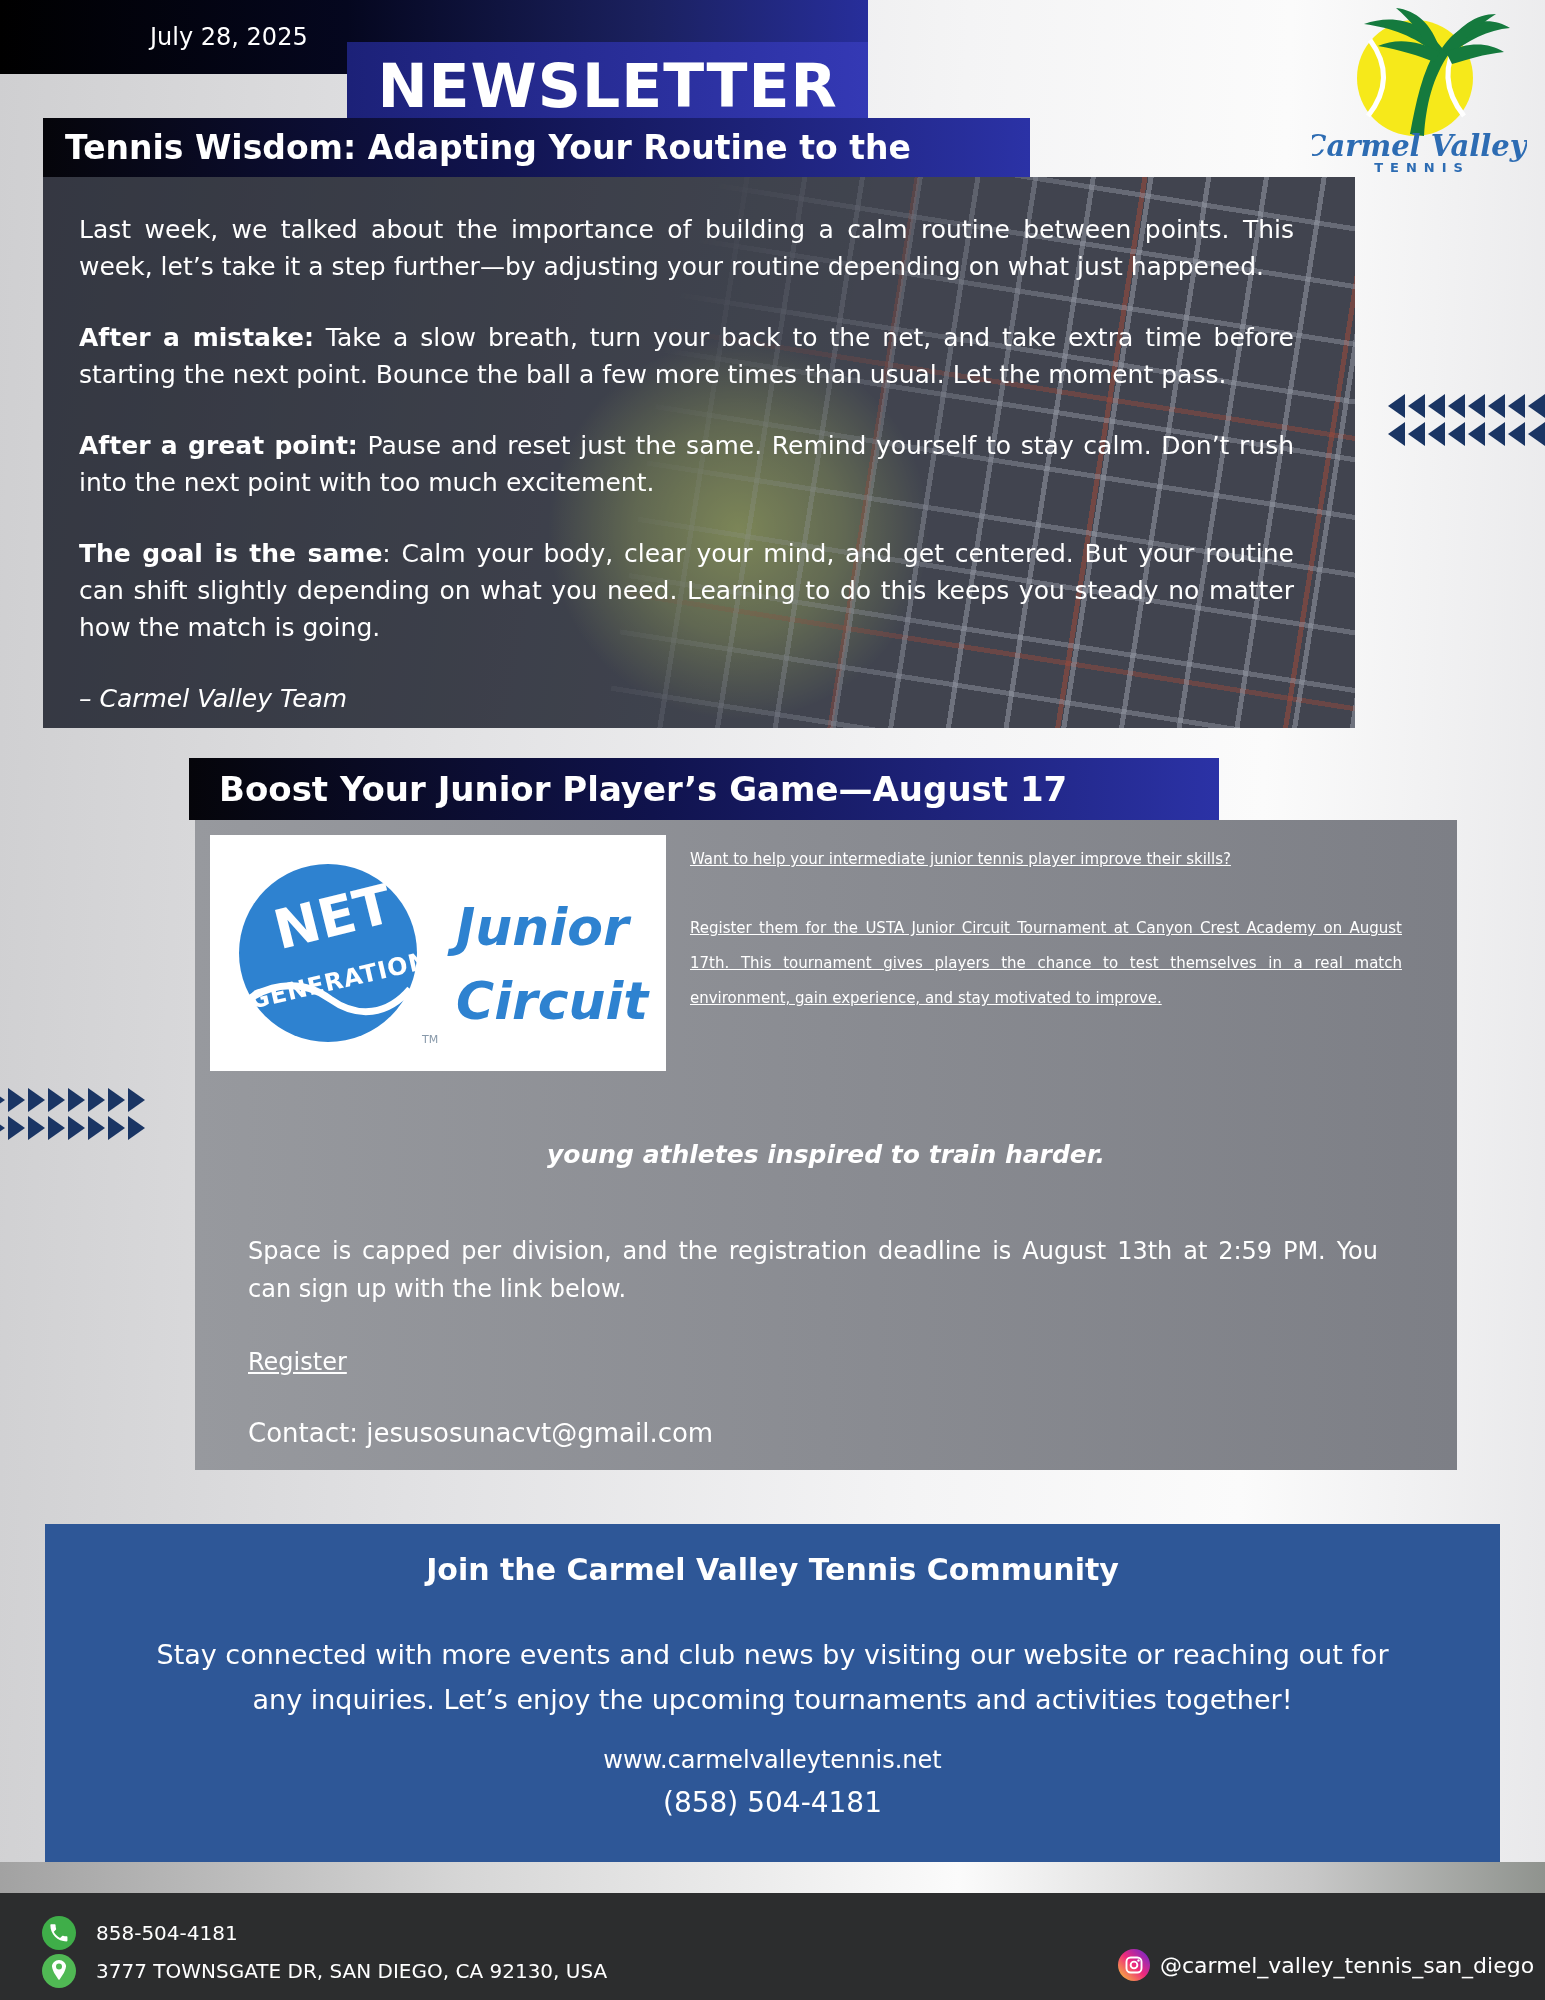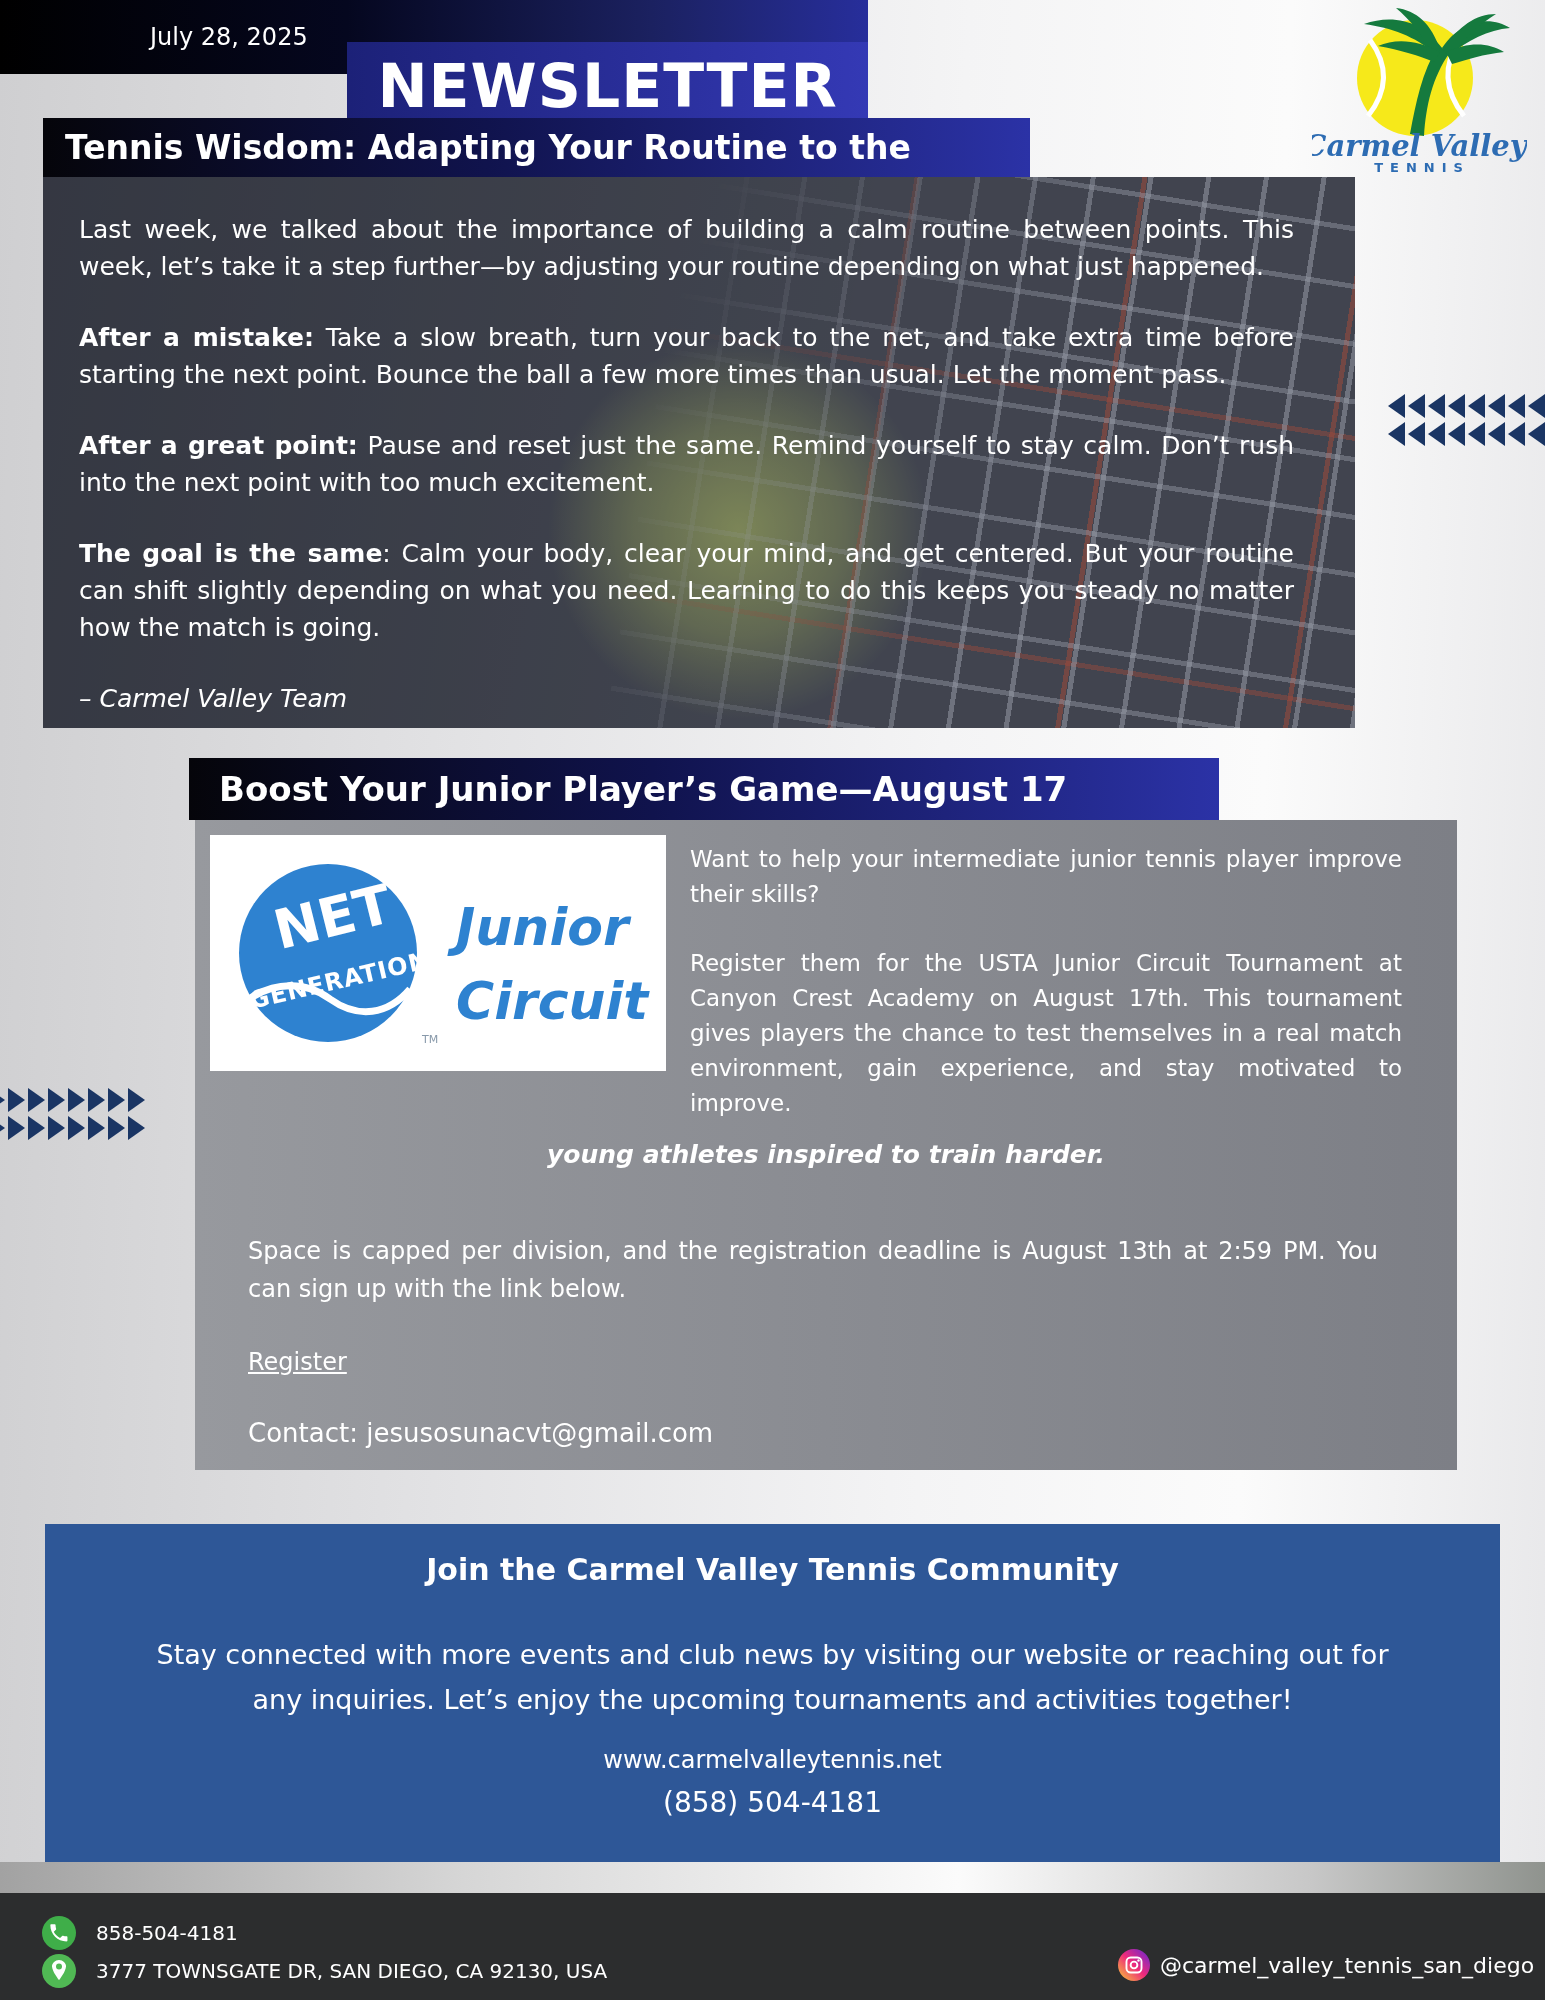--- a/index.html
+++ b/index.html
@@ -48,7 +48,7 @@
   .s2-panel{position:absolute;left:195px;top:820px;width:1262px;height:650px;
     background:linear-gradient(90deg,#97999e,#7d7f86);}
   .logo-box{position:absolute;left:15px;top:15px;width:456px;height:236px;background:#fff;}
-  .s2-col{position:absolute;left:495px;top:22px;width:712px;color:#fff;font-size:23px;line-height:35px;}
+  .s2-col{position:absolute;left:495px;top:22px;width:712px;color:#fff;font-size:15px;line-height:35px;text-decoration:underline;}
   .s2-col p{margin:0 0 34px 0;text-align:justify;}
   .s2-quote{position:absolute;left:0;top:316px;width:100%;text-align:center;color:#fff;
     font-size:25px;line-height:38px;font-weight:bold;font-style:italic;}

